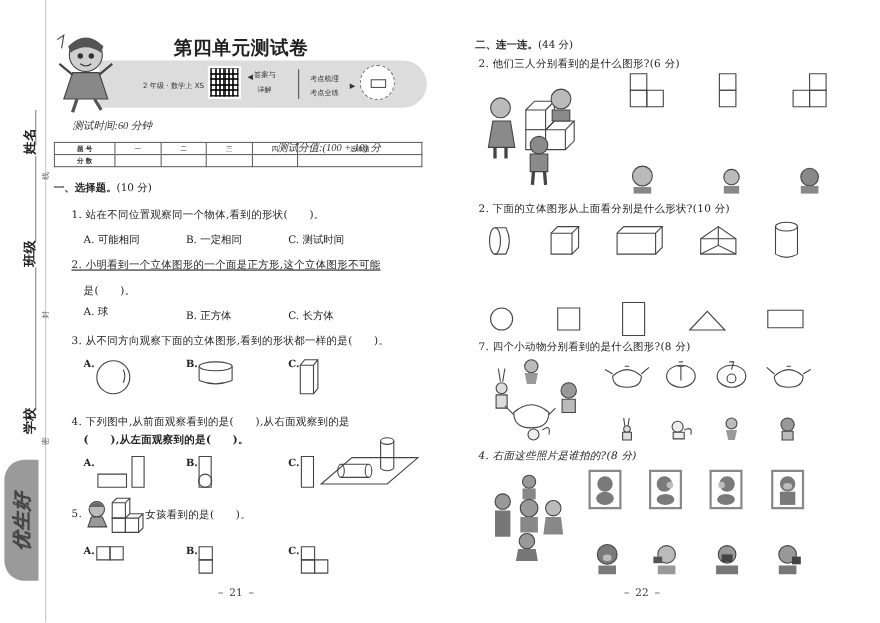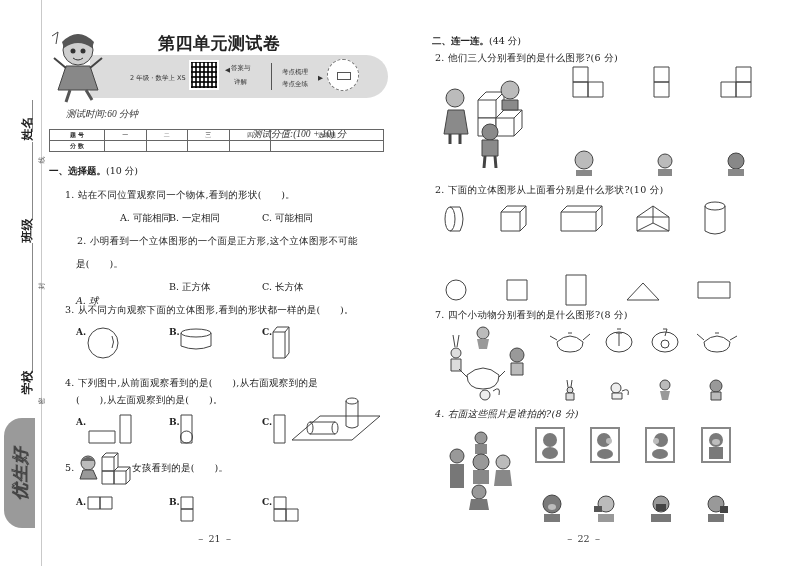--- a/index.html
+++ b/index.html
@@ -122,7 +122,7 @@
 </div>
 
 <div class="q" style="left:65px;top:189px;">1. 站在不同位置观察同一个物体,看到的形状(　　)。</div>
-<div class="opt" style="left:76px;top:212px;margin-left:44px;">A. 可能相同</div>
+<div class="opt" style="left:76px;top:212px;">A. 可能相同</div>
 <div class="opt" style="left:169px;top:212px;">B. 一定相同</div>
 <div class="opt" style="left:262px;top:212px;">C. 可能相同</div>
 

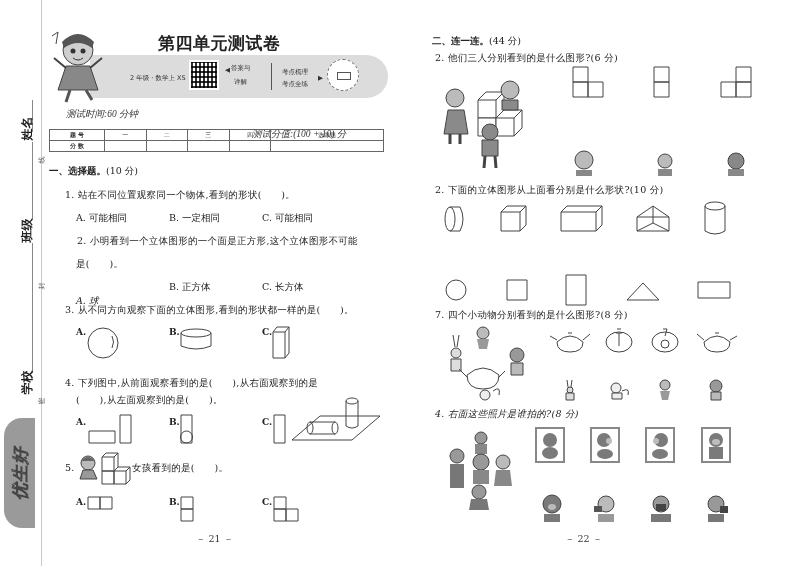--- a/index.html
+++ b/index.html
@@ -124,7 +124,7 @@
 <div class="q" style="left:65px;top:189px;">1. 站在不同位置观察同一个物体,看到的形状(　　)。</div>
 <div class="opt" style="left:76px;top:212px;">A. 可能相同</div>
 <div class="opt" style="left:169px;top:212px;">B. 一定相同</div>
-<div class="opt" style="left:262px;top:212px;">C. 可能相同</div>
+<div class="opt" style="left:262px;top:212px;">C. 测试时间</div>
 
 <div class="q" style="left:77px;top:235px;">2. 小明看到一个立体图形的一个面是正方形,这个立体图形不可能</div>
 <div class="q" style="left:76px;top:258px;">是(　　)。</div>

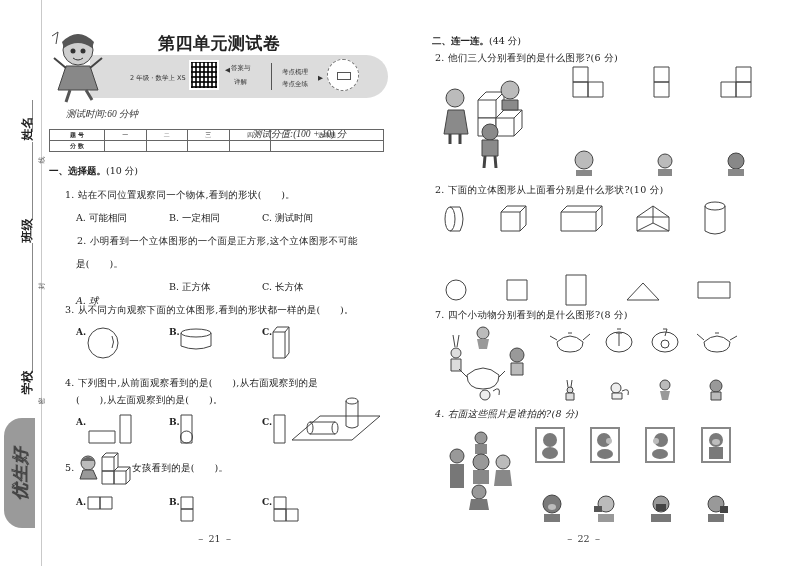--- a/index.html
+++ b/index.html
@@ -126,7 +126,7 @@
 <div class="opt" style="left:169px;top:212px;">B. 一定相同</div>
 <div class="opt" style="left:262px;top:212px;">C. 测试时间</div>
 
-<div class="q" style="left:77px;top:235px;">2. 小明看到一个立体图形的一个面是正方形,这个立体图形不可能</div>
+<div class="q" style="left:65px;top:235px;text-decoration:underline;">2. 小明看到一个立体图形的一个面是正方形,这个立体图形不可能</div>
 <div class="q" style="left:76px;top:258px;">是(　　)。</div>
 <div class="opt" style="left:76px;top:295px;font-style:italic;">A. 球</div>
 <div class="opt" style="left:169px;top:281px;">B. 正方体</div>

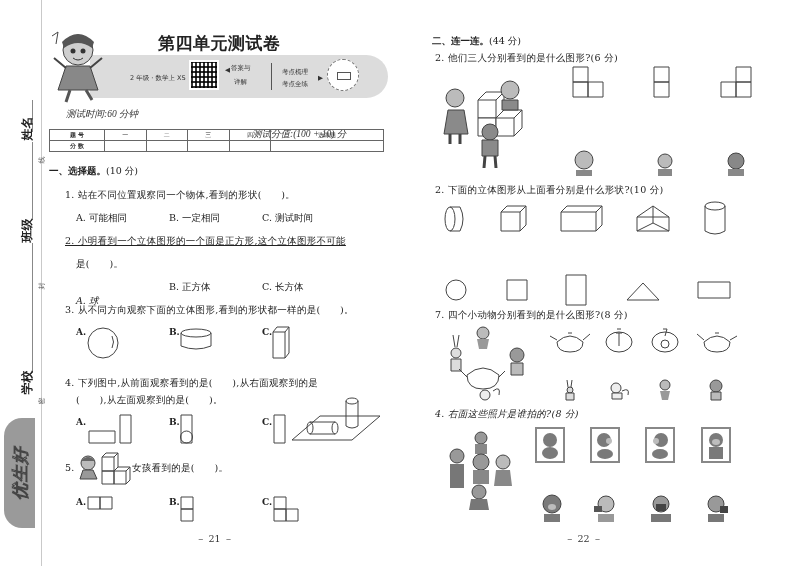--- a/index.html
+++ b/index.html
@@ -128,7 +128,7 @@
 
 <div class="q" style="left:65px;top:235px;text-decoration:underline;">2. 小明看到一个立体图形的一个面是正方形,这个立体图形不可能</div>
 <div class="q" style="left:76px;top:258px;">是(　　)。</div>
-<div class="opt" style="left:76px;top:295px;font-style:italic;">A. 球</div>
+<div class="opt" style="left:76px;top:277px;">A. 球</div>
 <div class="opt" style="left:169px;top:281px;">B. 正方体</div>
 <div class="opt" style="left:262px;top:281px;">C. 长方体</div>
 

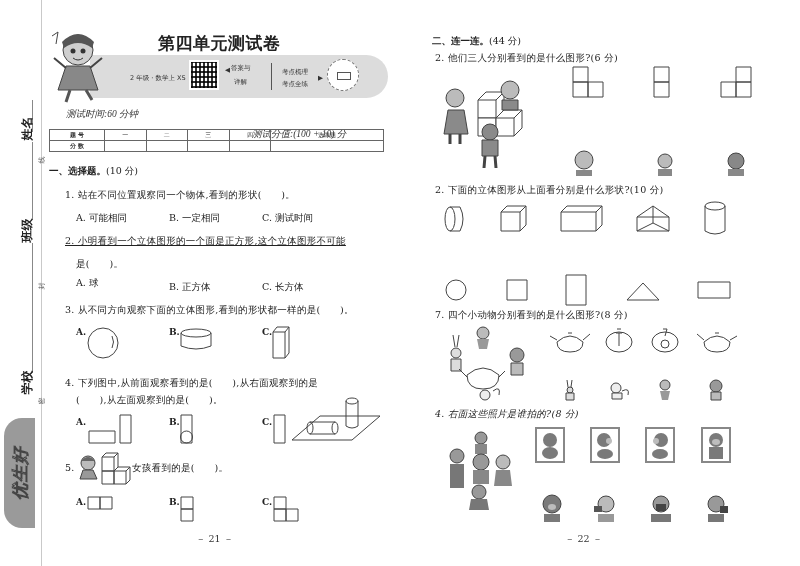--- a/index.html
+++ b/index.html
@@ -151,7 +151,7 @@
 </svg>
 
 <div class="q" style="left:65px;top:377px;">4. 下列图中,从前面观察看到的是(　　),从右面观察到的是</div>
-<div class="q" style="left:76px;top:394px;">(　　),从左面观察到的是(　　)。</div>
+<div class="q" style="left:76px;top:394px;font-weight:bold;">(　　),从左面观察到的是(　　)。</div>
 <div class="opt-letter" style="left:76px;top:417px;">A.</div>
 <svg style="left:88px;top:414px;" width="46" height="30">
   <rect x="1" y="17" width="26" height="12" class="fig-stroke"></rect>

